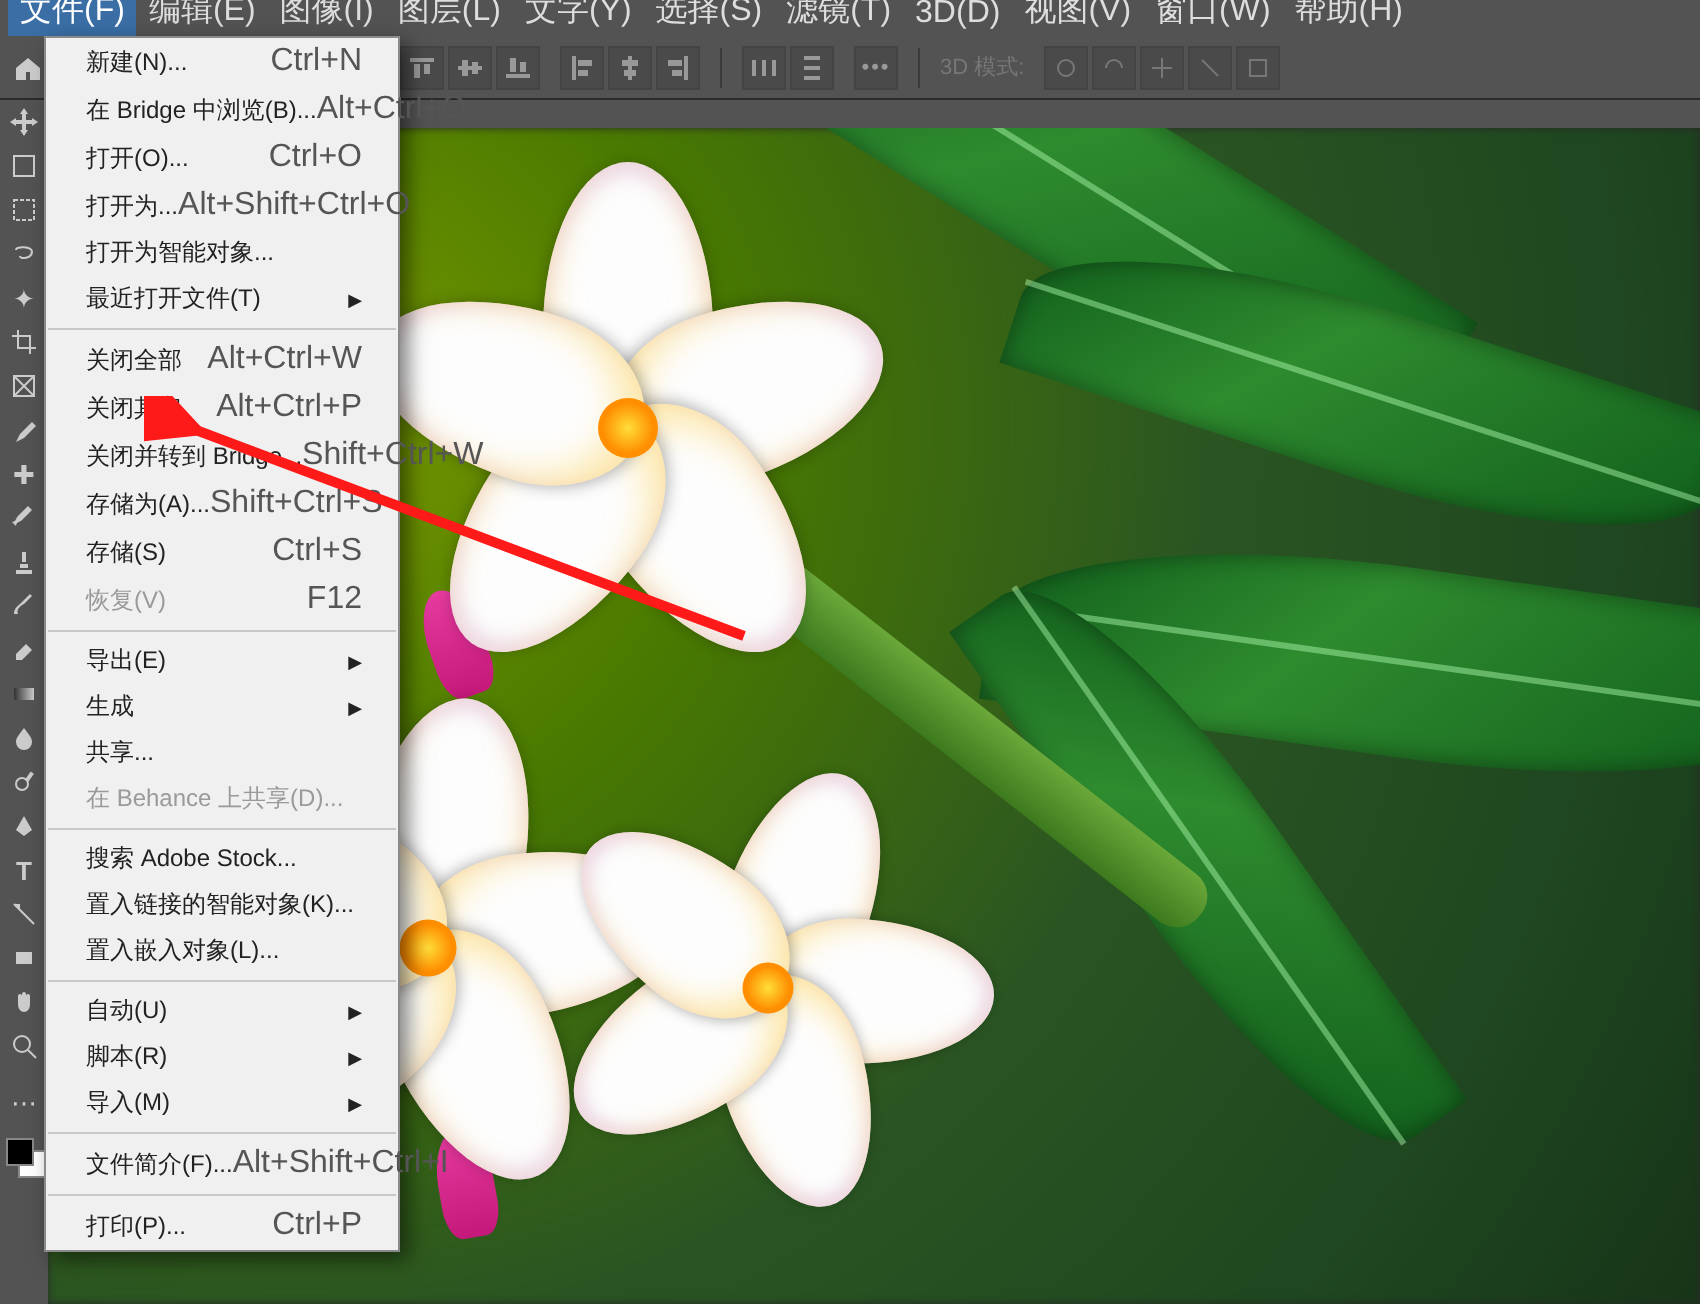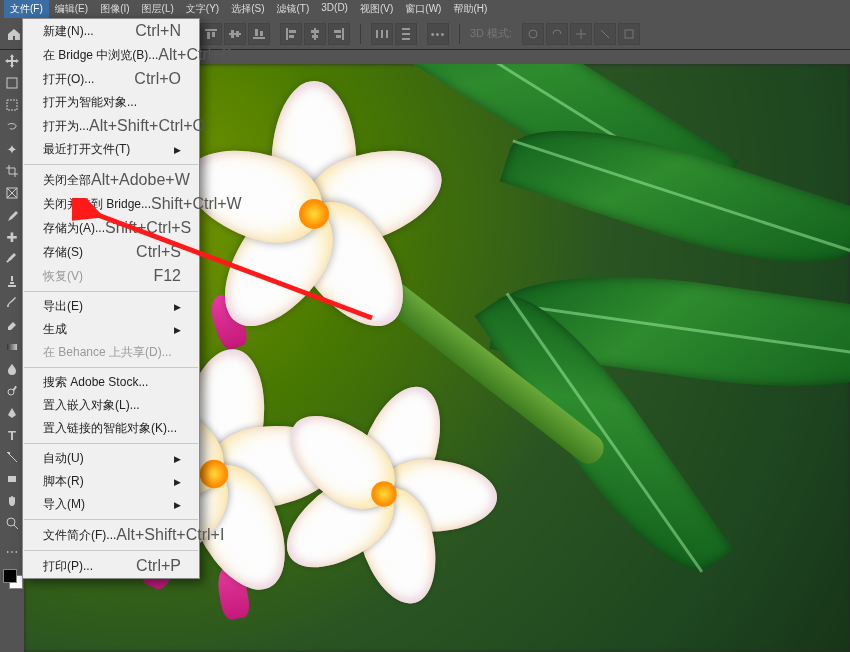--- a/index.html
+++ b/index.html
@@ -5,7 +5,7 @@
 * { margin: 0; padding: 0; box-sizing: border-box; font-family: "Microsoft YaHei", sans-serif; }
 body { width: 850px; height: 652px; background: #535353; overflow: hidden; position: relative; }
 
-.menubar { display: flex; background: #535353; height: 18px; font-size: 10px; color: #ddd; padding-left: 4px; }
+.menubar { display: flex; background: #535353; height: 18px; font-size: 16px; color: #ddd; padding-left: 4px; align-items: flex-end; }
 .menubar .menu-item { padding: 2px 6px; cursor: pointer; }
 .menubar .menu-item.active { background: #3a6ea5; color: #fff; }
 

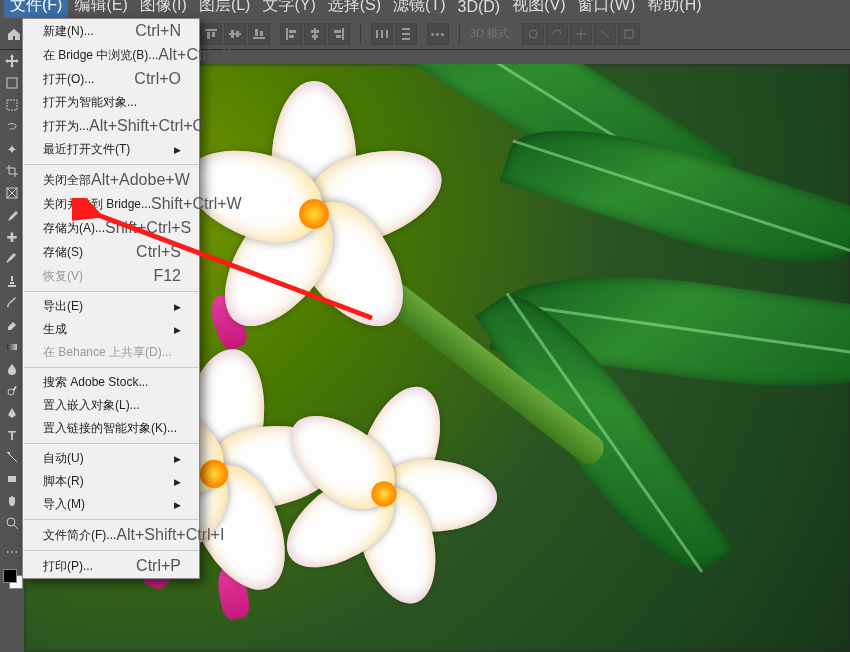--- a/index.html
+++ b/index.html
@@ -363,11 +363,11 @@
       <span class="shortcut">Ctrl+O</span>
     </div>
     <div class="item">
-      <span>打开为智能对象...</span>
-    </div>
-    <div class="item">
       <span>打开为...</span>
       <span class="shortcut">Alt+Shift+Ctrl+O</span>
+    </div>
+    <div class="item">
+      <span>打开为智能对象...</span>
     </div>
     <div class="item">
       <span>最近打开文件(T)</span>

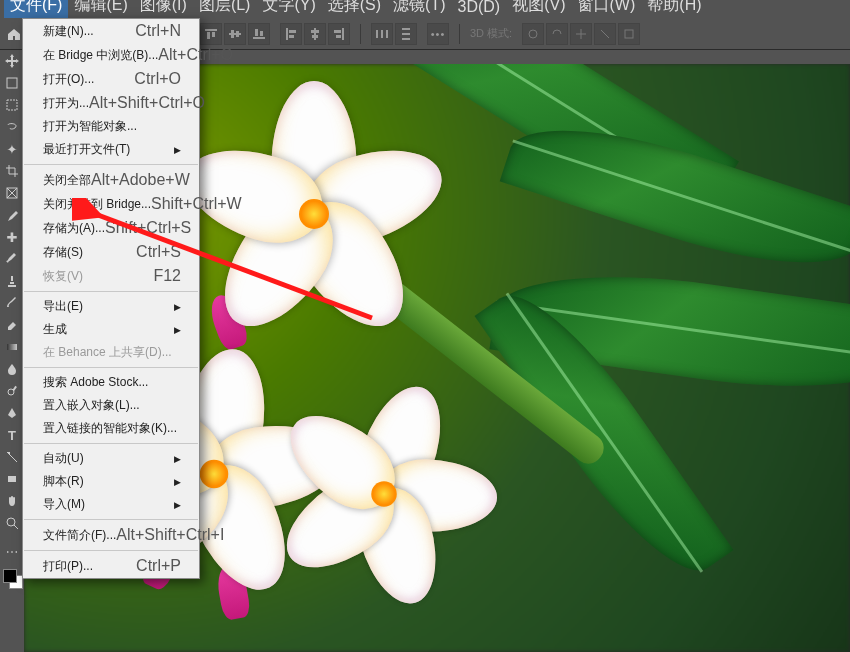--- a/index.html
+++ b/index.html
@@ -376,7 +376,7 @@
     <div class="sep"></div>
     <div class="item">
       <span>关闭全部</span>
-      <span class="shortcut">Alt+Adobe+W</span>
+      <span class="shortcut">Alt+Ctrl+W</span>
     </div>
     <div class="item">
       <span>关闭并转到 Bridge...</span>

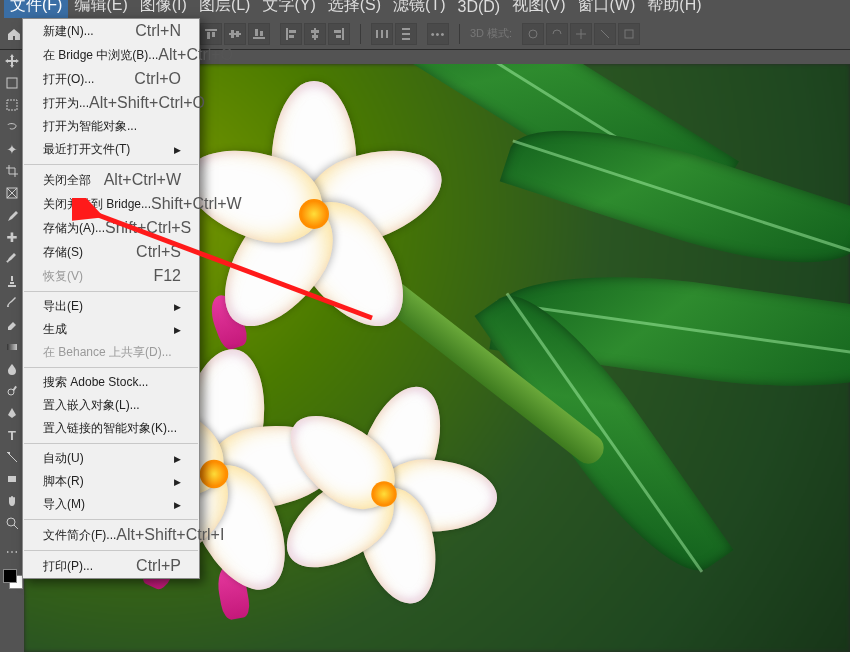--- a/index.html
+++ b/index.html
@@ -379,6 +379,10 @@
       <span class="shortcut">Alt+Ctrl+W</span>
     </div>
     <div class="item">
+      <span>关闭其它</span>
+      <span class="shortcut">Alt+Ctrl+P</span>
+    </div>
+    <div class="item">
       <span>关闭并转到 Bridge...</span>
       <span class="shortcut">Shift+Ctrl+W</span>
     </div>

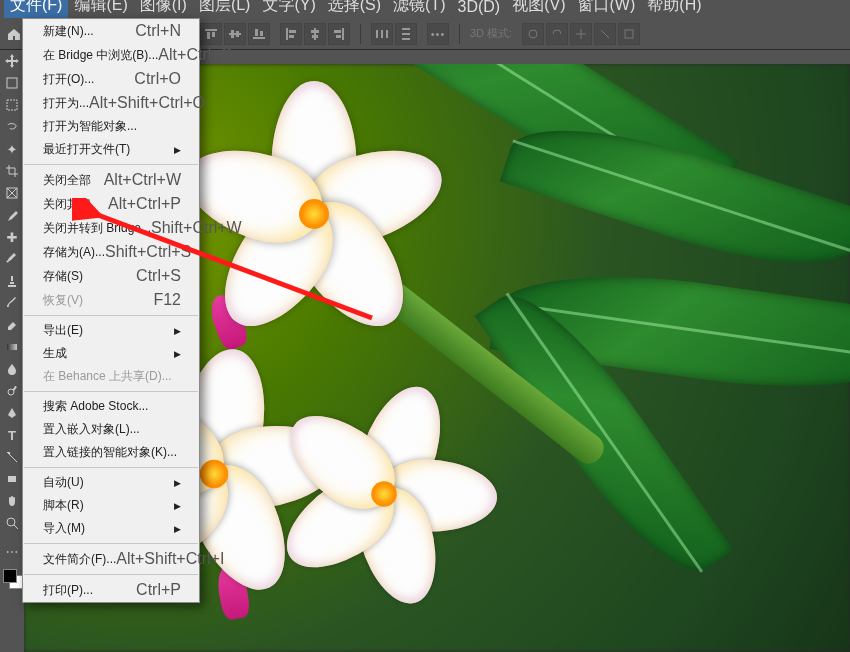--- a/index.html
+++ b/index.html
@@ -407,6 +407,9 @@
       <span>生成</span>
       <span class="arrow">▶</span>
     </div>
+    <div class="item">
+      <span>共享...</span>
+    </div>
     <div class="item disabled">
       <span>在 Behance 上共享(D)...</span>
     </div>

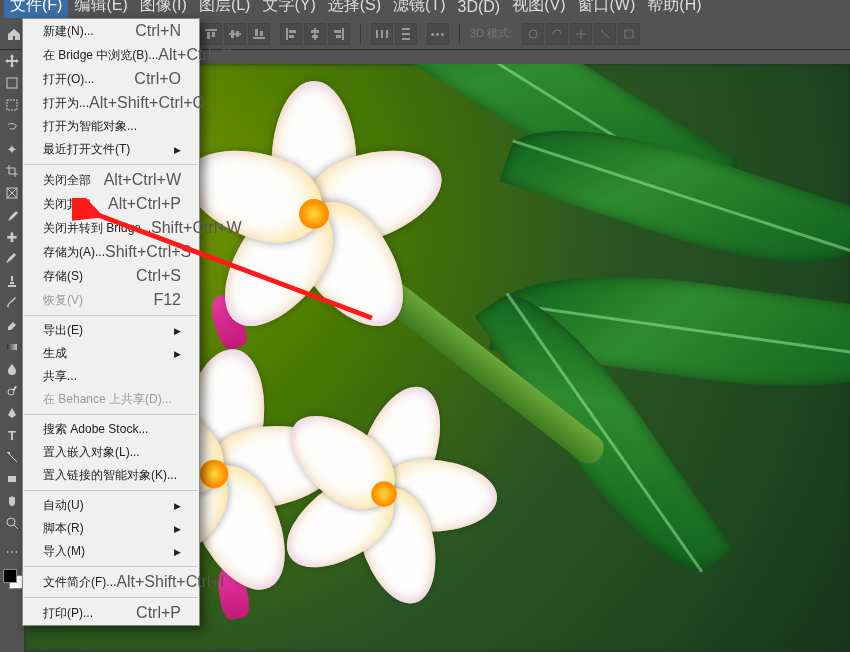--- a/index.html
+++ b/index.html
@@ -418,10 +418,10 @@
       <span>搜索 Adobe Stock...</span>
     </div>
     <div class="item">
+      <span>置入链接的智能对象(K)...</span>
+    </div>
+    <div class="item">
       <span>置入嵌入对象(L)...</span>
-    </div>
-    <div class="item">
-      <span>置入链接的智能对象(K)...</span>
     </div>
     <div class="sep"></div>
     <div class="item">

